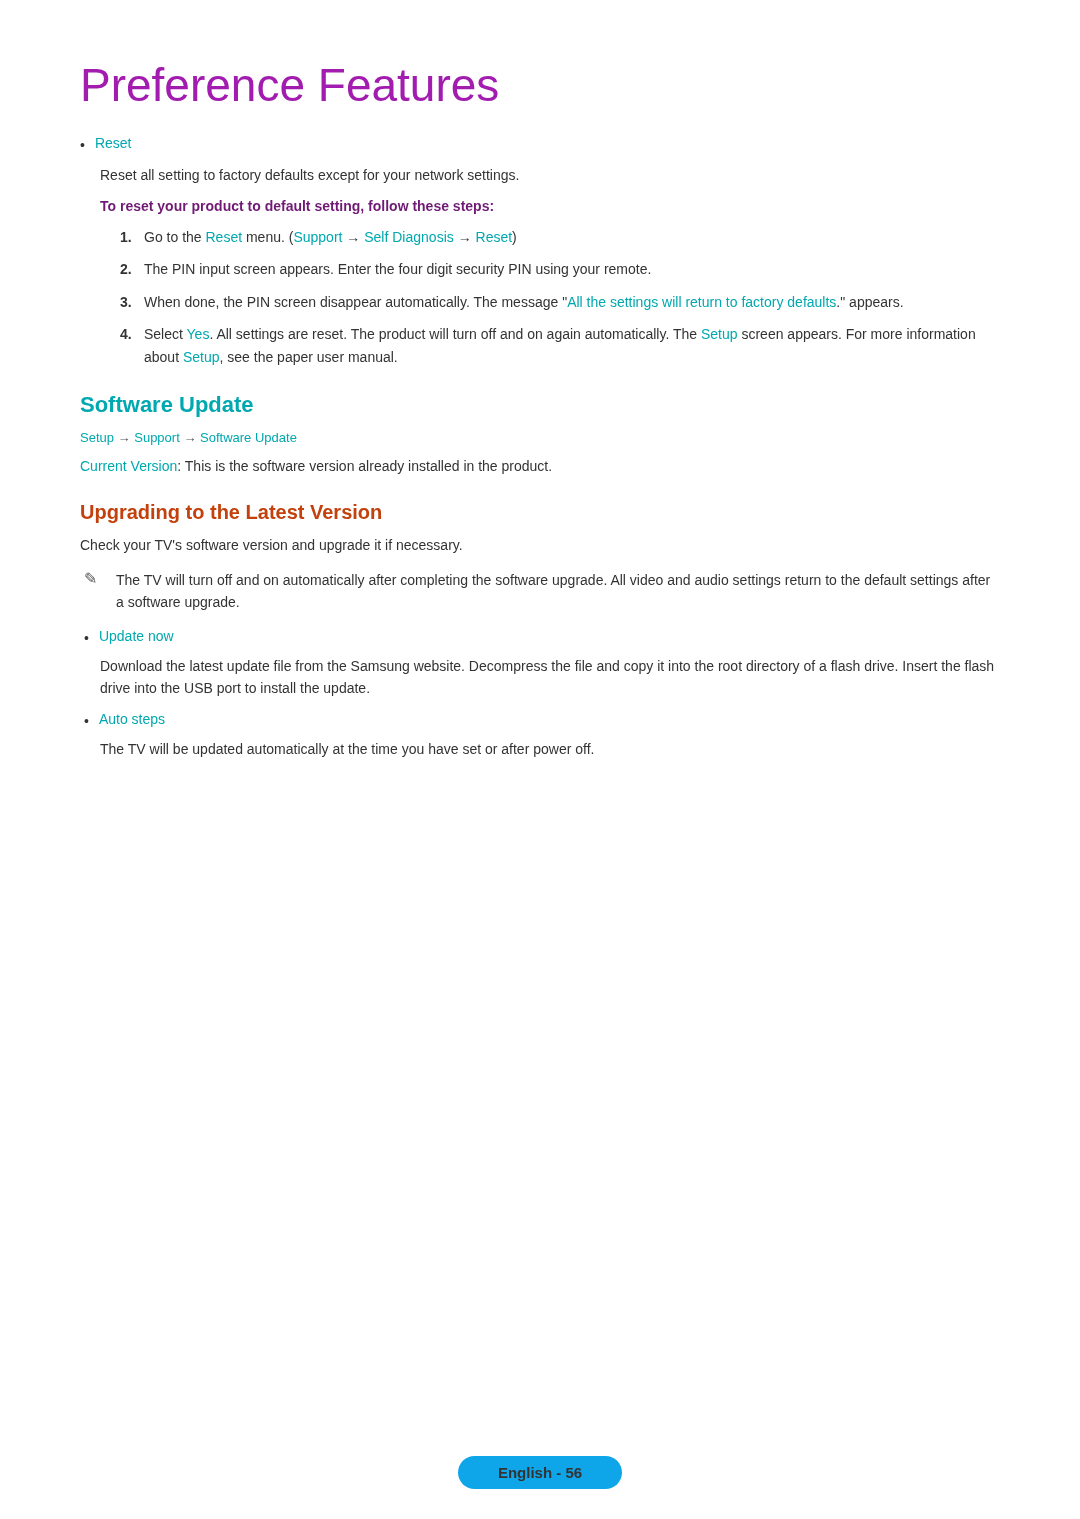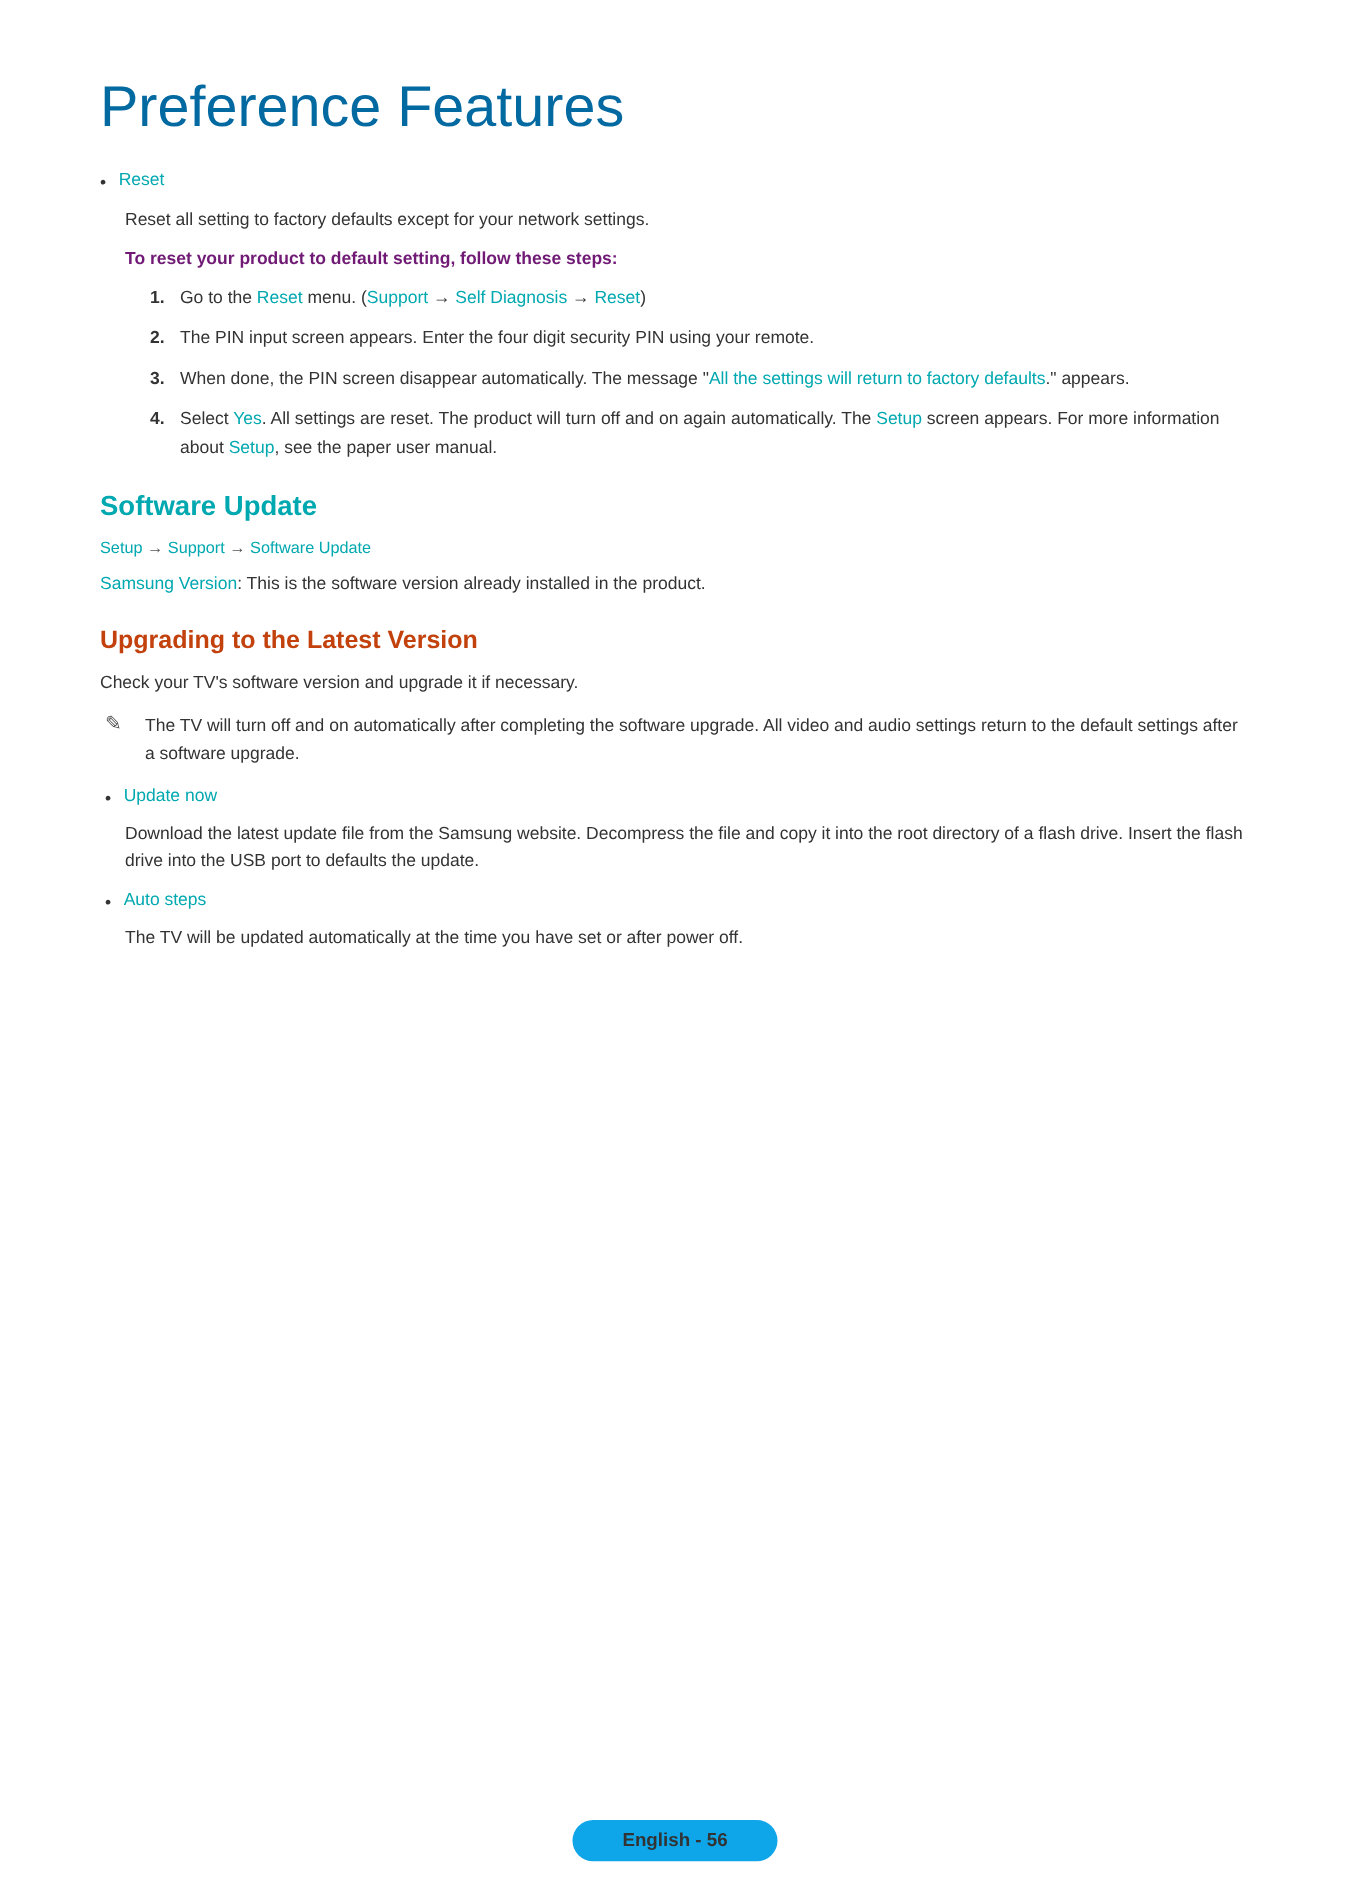--- a/index.html
+++ b/index.html
@@ -26,7 +26,7 @@
     .page-title {
       font-size: 46px;
       font-weight: 300;
-      color: #0369a1;
+      color: #a21caf;
       margin-bottom: 24px;
       line-height: 1.1;
     }

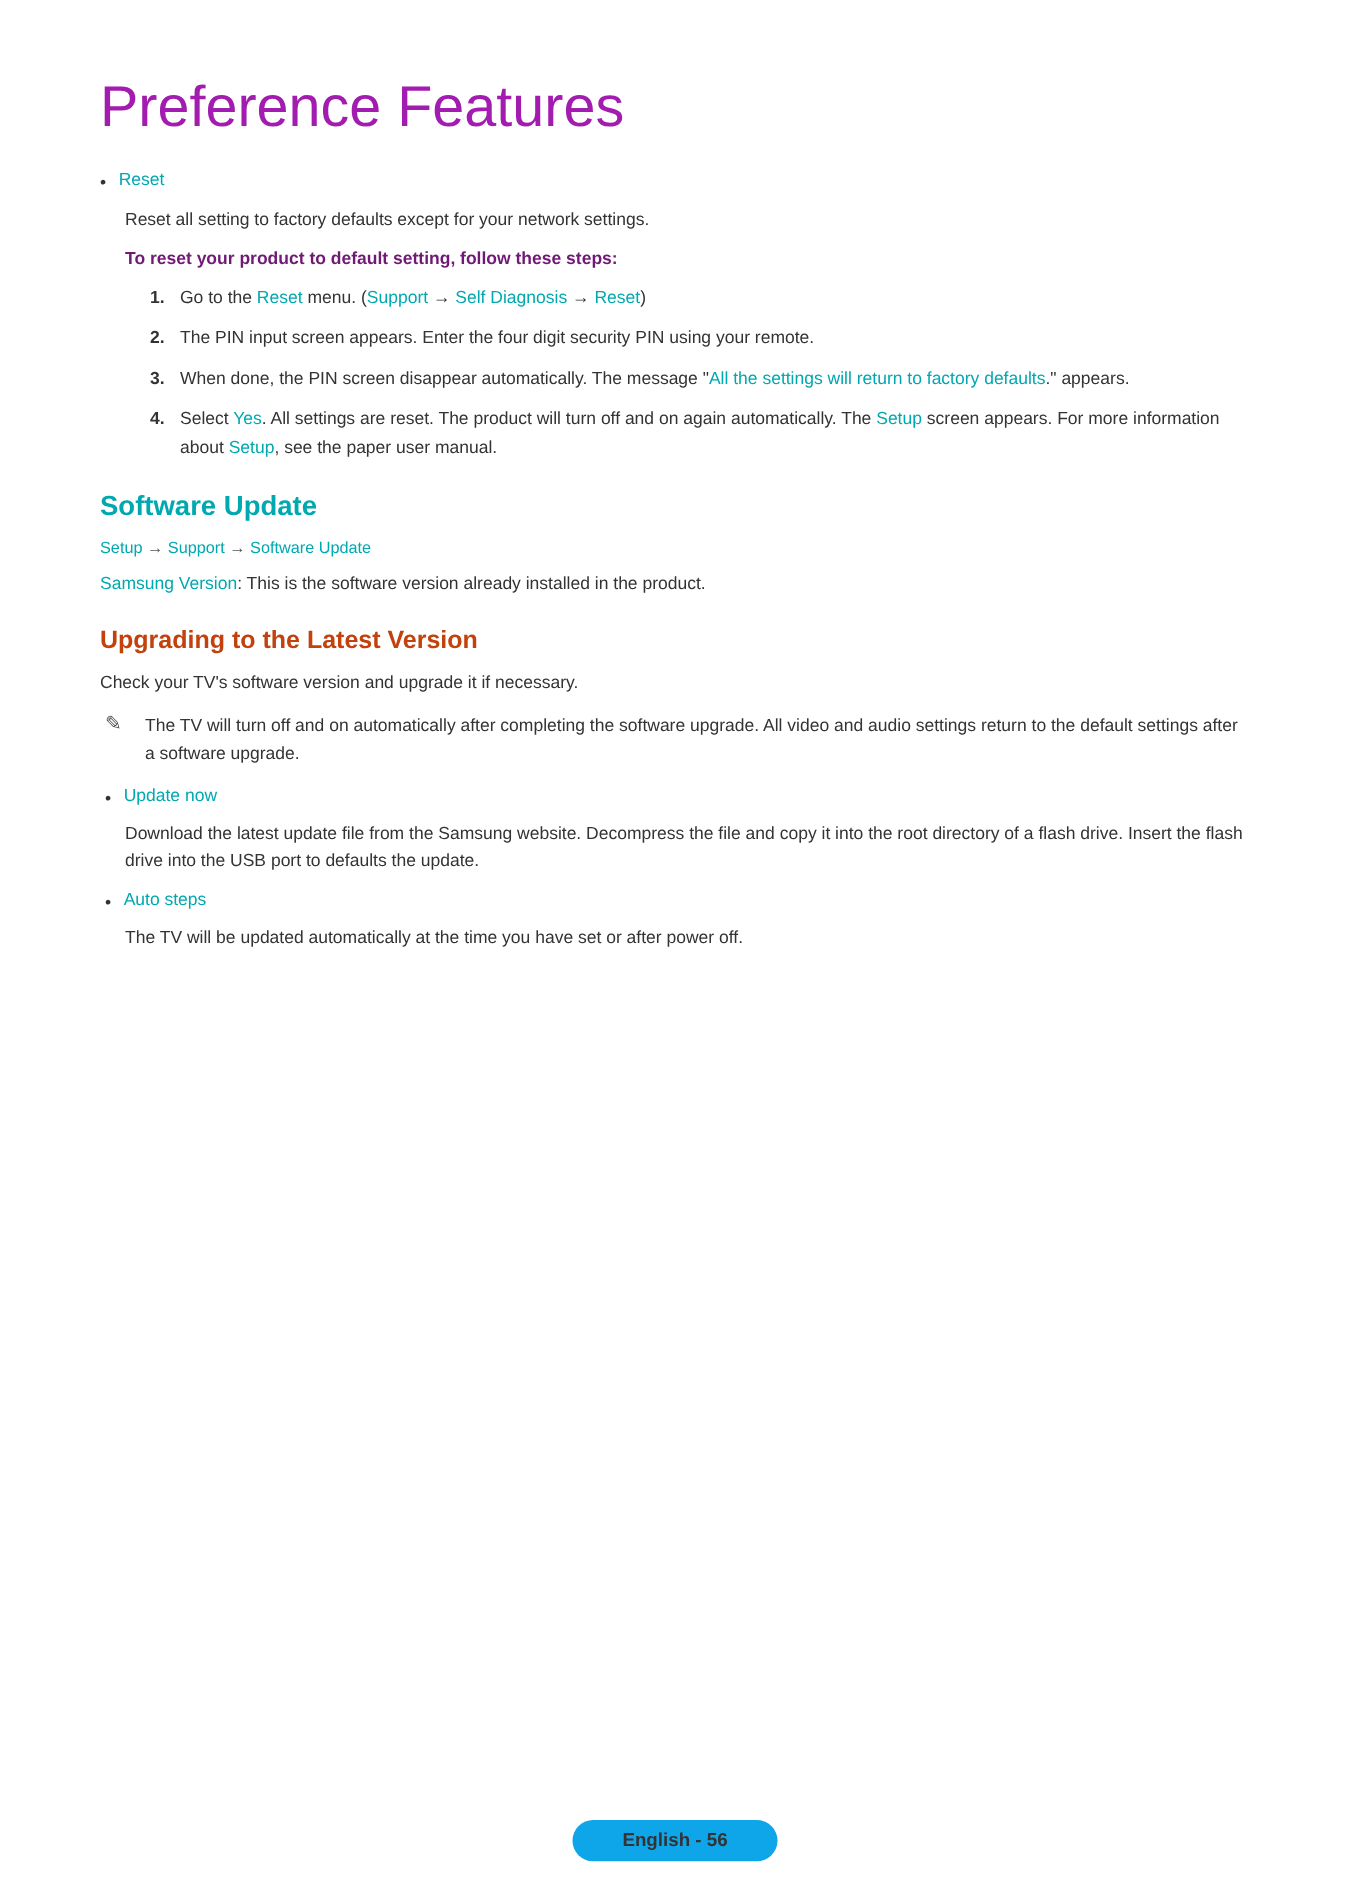--- a/index.html
+++ b/index.html
@@ -225,7 +225,7 @@
 
 
     <p class="body-text">
-      <a class="cyan-link">Samsung Version</a>: This is the software version already installed in the product.
+      <a class="cyan-link">Current Version</a>: This is the software version already installed in the product.
     </p>
   </div>
 

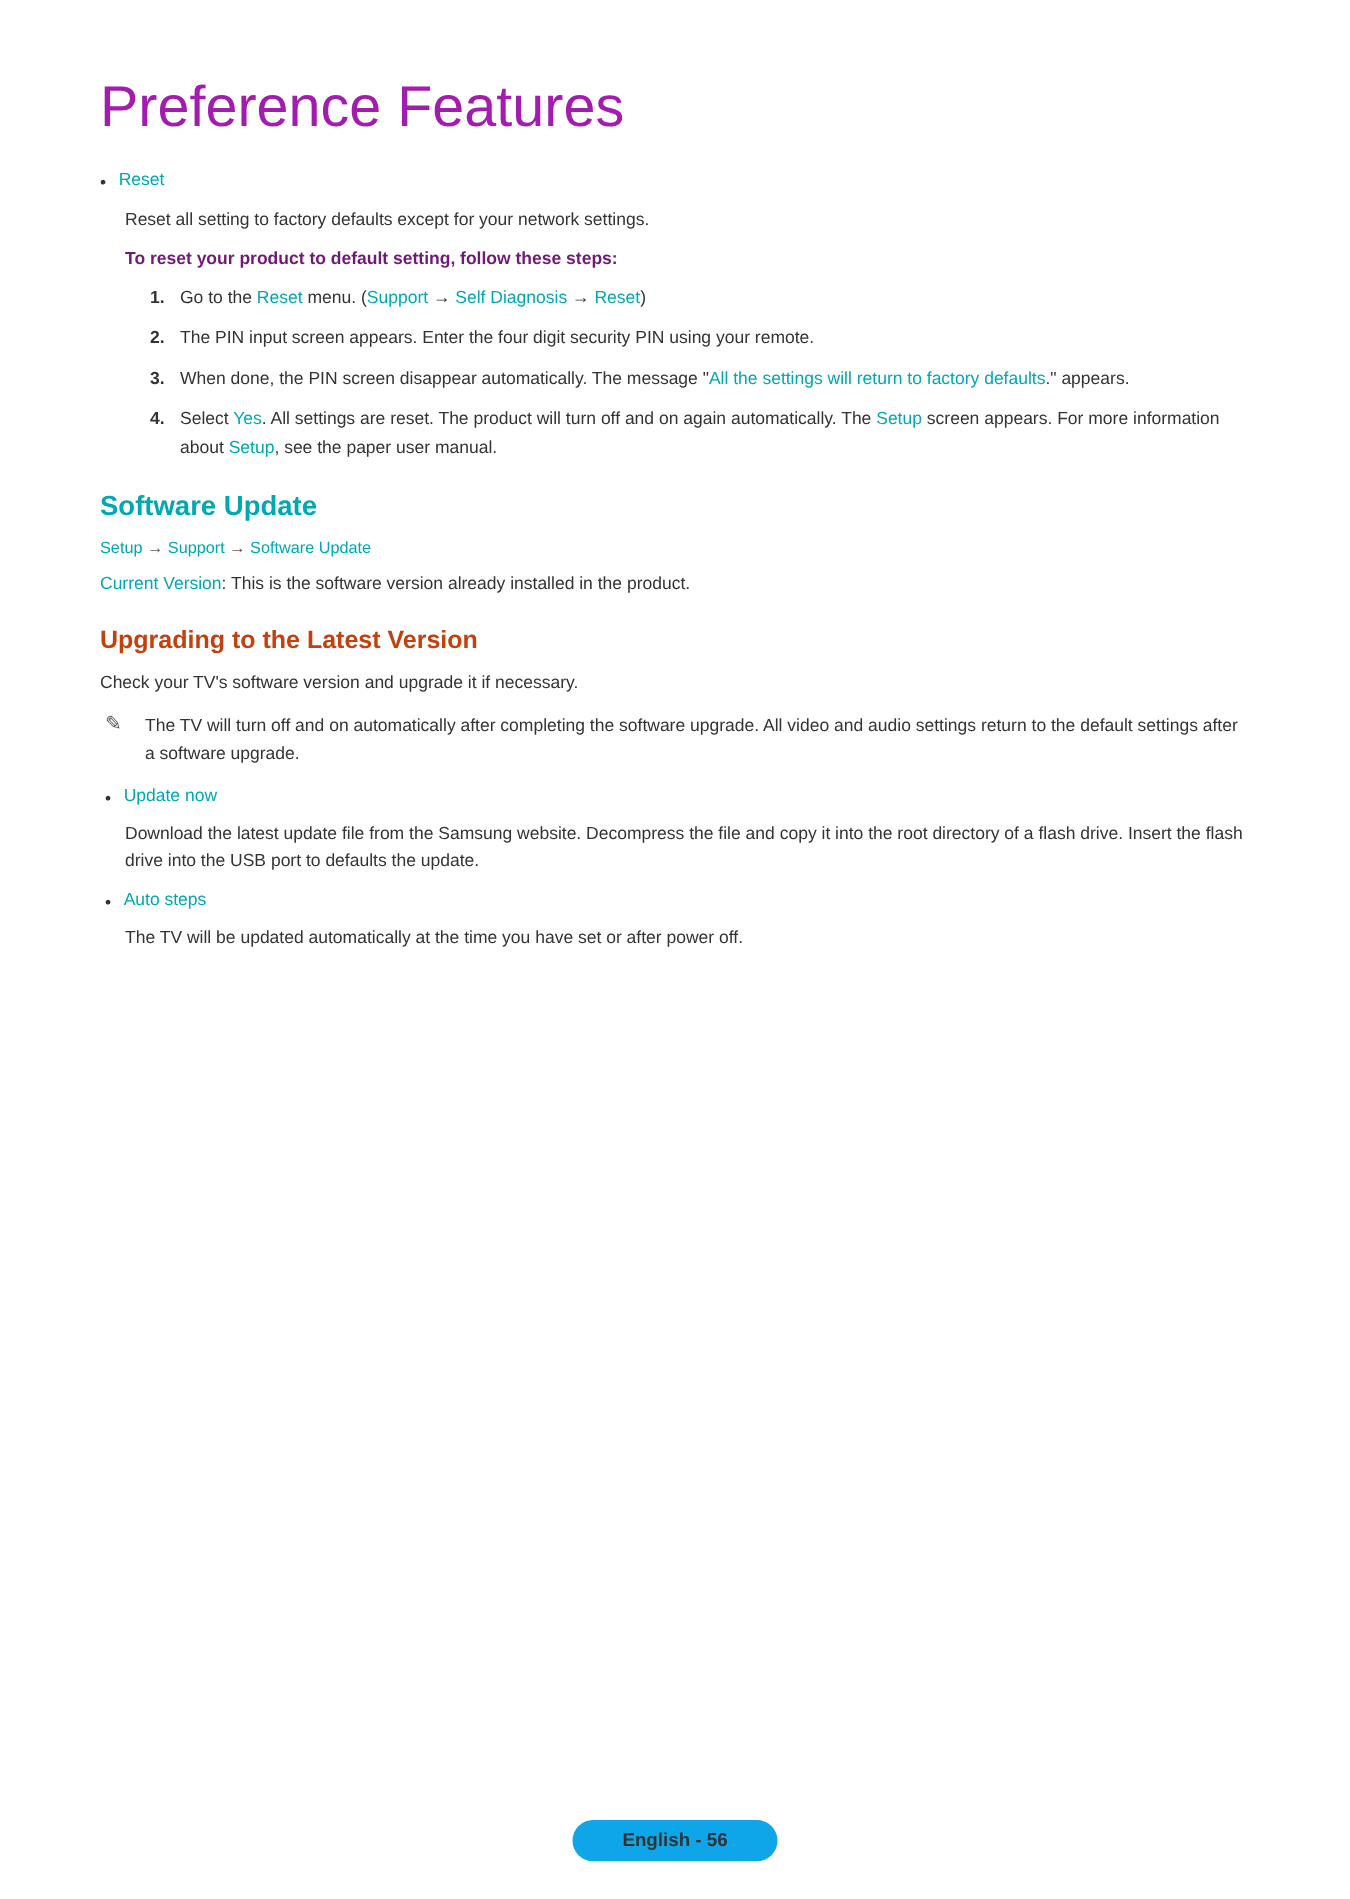--- a/index.html
+++ b/index.html
@@ -243,7 +243,7 @@
       <span class="bullet-dot" style="margin-right: 10px;">•</span>
       <a class="cyan-link">Update now</a>
     </div>
-    <p class="body-text" style="margin-left: 20px;">Download the latest update file from the Samsung website. Decompress the file and copy it into the root directory of a flash drive. Insert the flash drive into the USB port to defaults the update.</p>
+    <p class="body-text" style="margin-left: 20px;">Download the latest update file from the Samsung website. Decompress the file and copy it into the root directory of a flash drive. Insert the flash drive into the USB port to install the update.</p>
 
     <div class="bullet-item" style="margin-bottom: 6px; margin-left: 4px;">
       <span class="bullet-dot" style="margin-right: 10px;">•</span>

